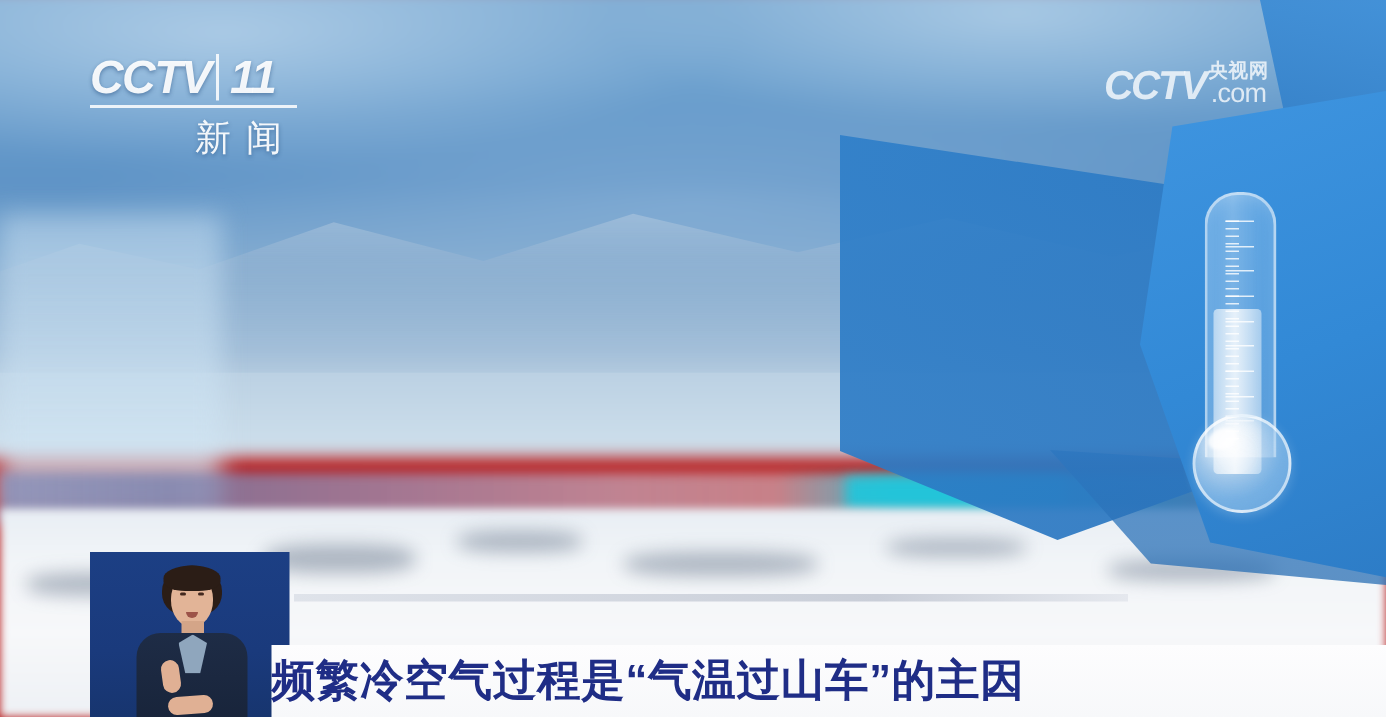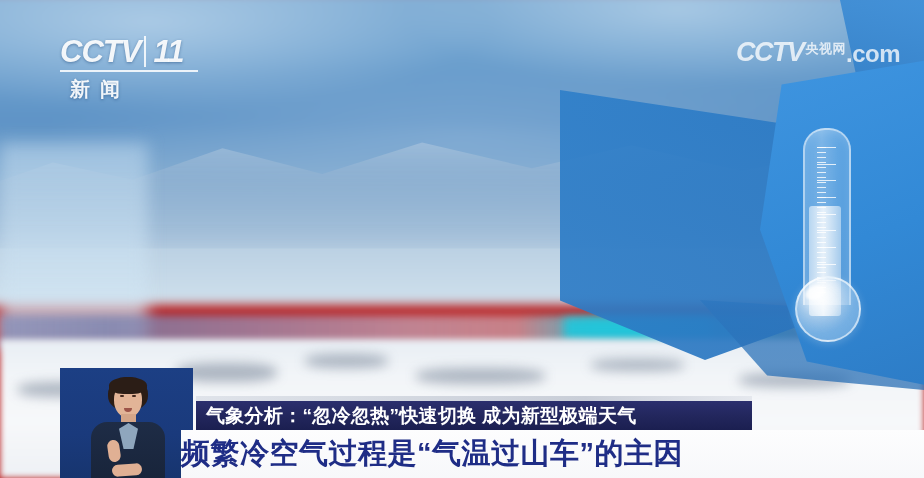--- a/index.html
+++ b/index.html
@@ -233,7 +233,7 @@
     letter-spacing: -1.5px;
     line-height: .95;
   }
-  .wm-right { display: flex; line-height: 1; text-align: center; }
+  .wm-right { display: flex; flex-direction: column; line-height: 1; text-align: center; }
   .wm-cn { font-size: 13px; font-weight: 700; letter-spacing: .5px; }
   .wm-com { font-size: 24px; font-weight: 700; letter-spacing: -.5px; }
 

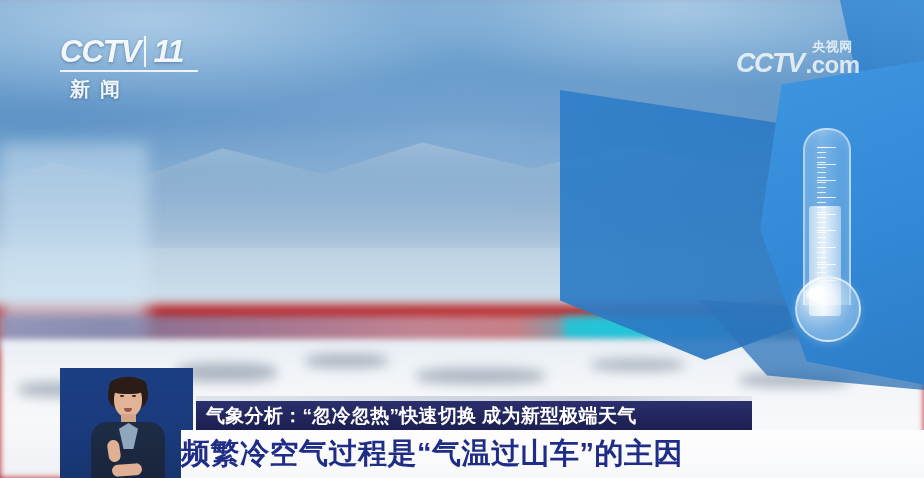--- a/index.html
+++ b/index.html
@@ -235,7 +235,7 @@
   }
   .wm-right { display: flex; flex-direction: column; line-height: 1; text-align: center; }
   .wm-cn { font-size: 13px; font-weight: 700; letter-spacing: .5px; }
-  .wm-com { font-size: 24px; font-weight: 700; letter-spacing: -.5px; }
+  .wm-com { font-size: 18px; font-weight: 400; letter-spacing: -.5px; }
 
   
   .panel {

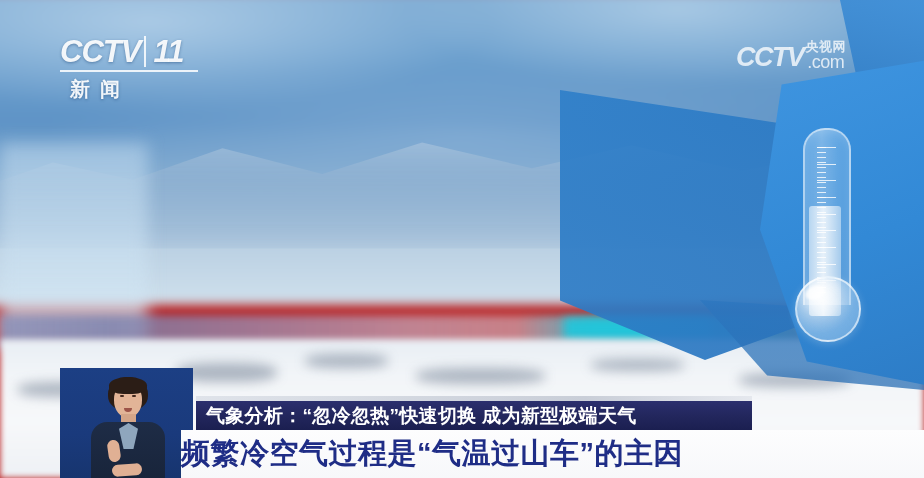--- a/index.html
+++ b/index.html
@@ -207,10 +207,10 @@
   }
   .logo-cn {
     margin-top: 4px;
-    text-align: left;
+    text-align: right;
     width: 138px;
-    font-size: 20px;
-    font-weight: 700;
+    font-size: 24px;
+    font-weight: 400;
     letter-spacing: 10px;
     text-indent: 10px;
     text-shadow: 0 1px 3px rgba(20,60,110,.45);

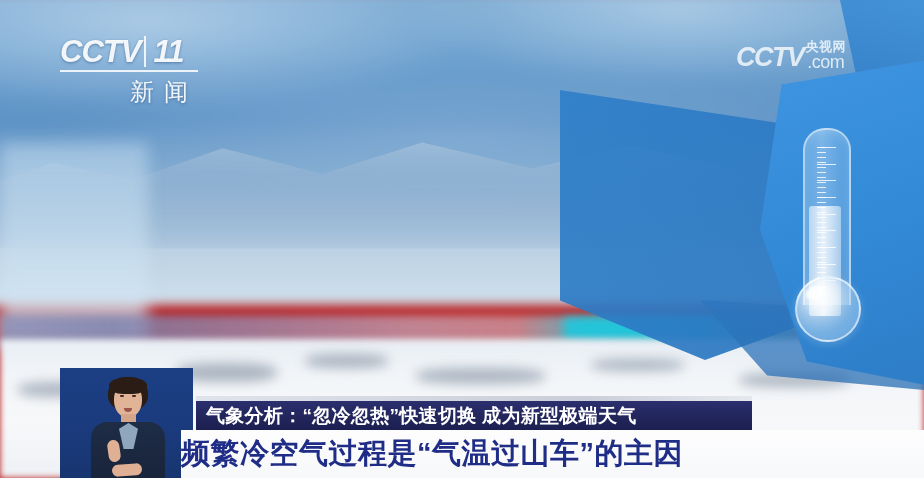--- a/index.html
+++ b/index.html
@@ -522,9 +522,6 @@
   </div>
 
   <div class="headline-top-strip"></div>
-  <div class="headline-bar">
-    <span class="headline-text">气象分析：“忽冷忽热”快速切换 成为新型极端天气</span>
-  </div>
 
   <div class="subtitle-left-accent"></div>
   <div class="subtitle-band">

